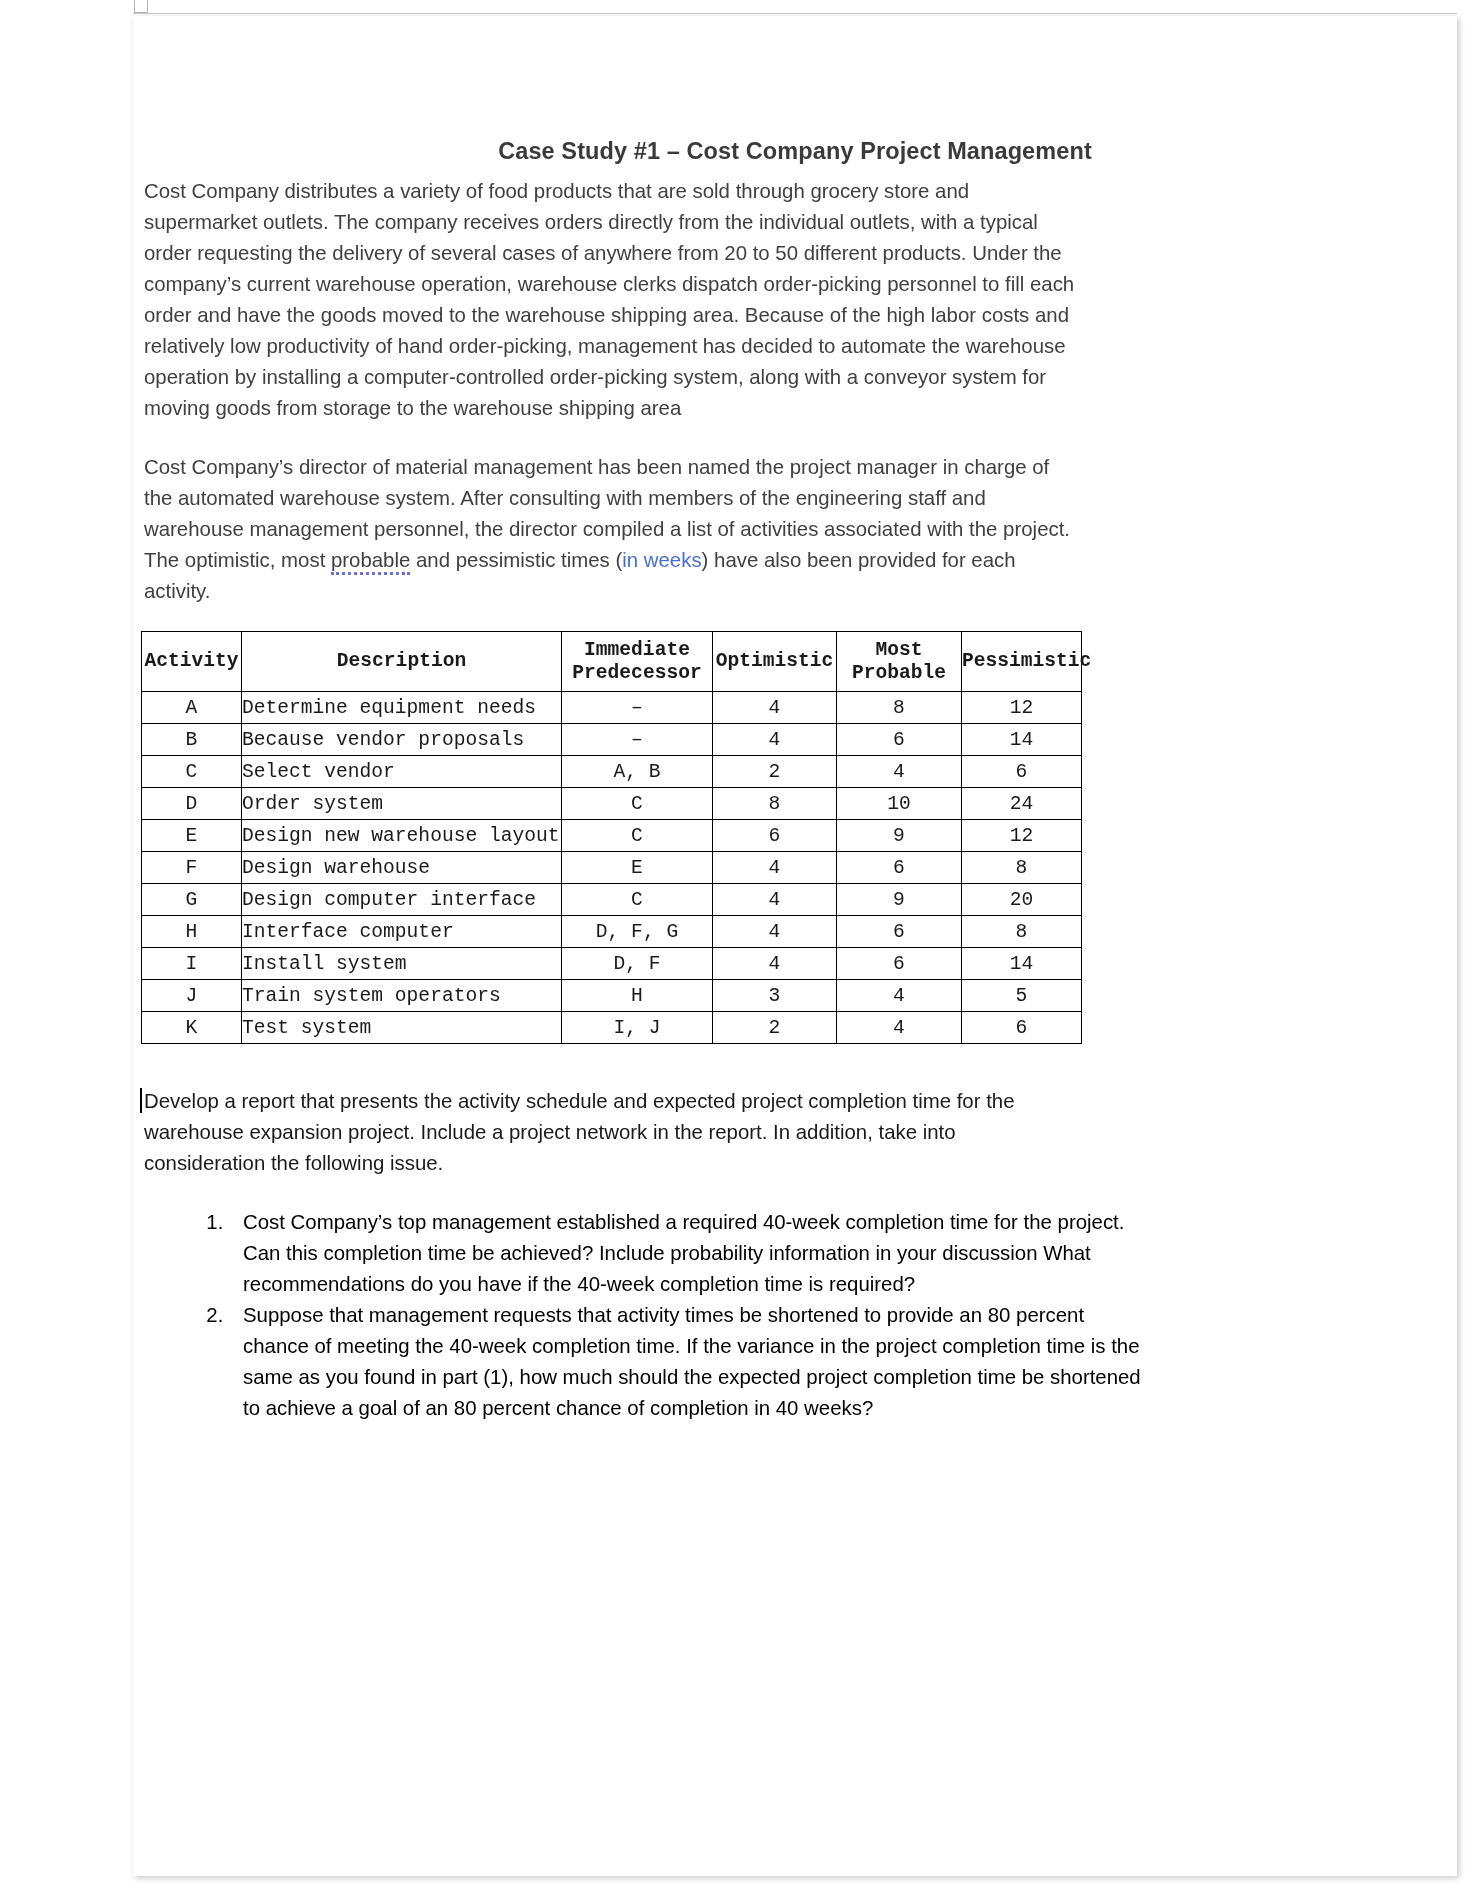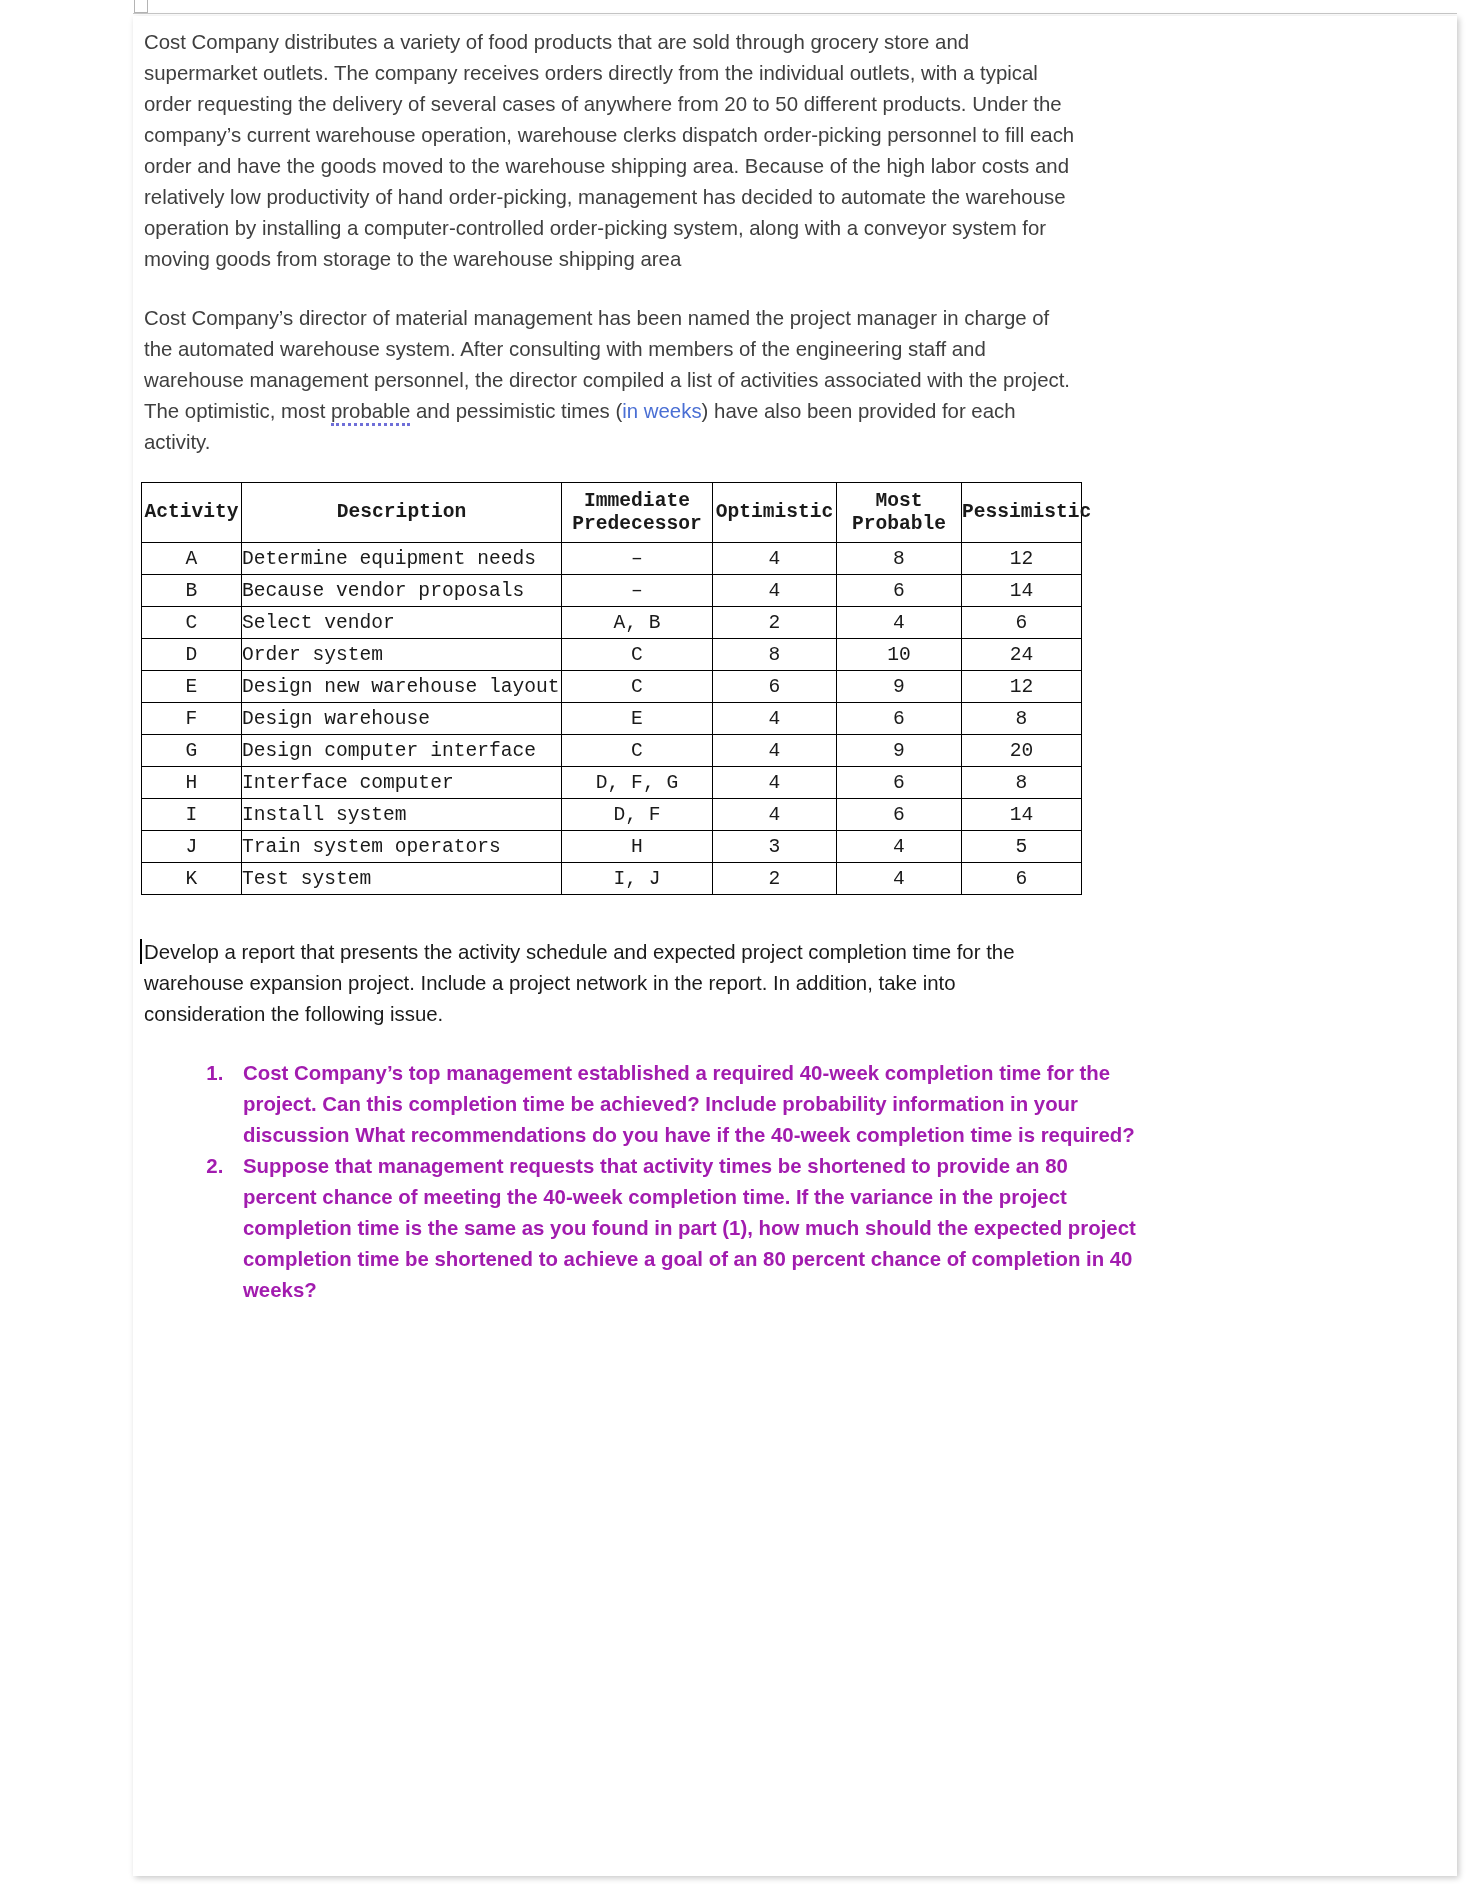--- a/index.html
+++ b/index.html
@@ -175,6 +175,7 @@
   <div class="sheet">
     <div class="content">
 
+      <h1 class="doc-title">Case Study #1 – Cost Company Project Management</h1>
 
       <p class="para para-1">Cost Company distributes a variety of food products that are sold through grocery store and supermarket outlets. The company receives orders directly from the individual outlets, with a typical order requesting the delivery of several cases of anywhere from 20 to 50 different products. Under the company’s current warehouse operation, warehouse clerks dispatch order-picking personnel to fill each order and have the goods moved to the warehouse shipping area. Because of the high labor costs and relatively low productivity of hand order-picking, management has decided to automate the warehouse operation by installing a computer-controlled order-picking system, along with a conveyor system for moving goods from storage to the warehouse shipping area</p>
 

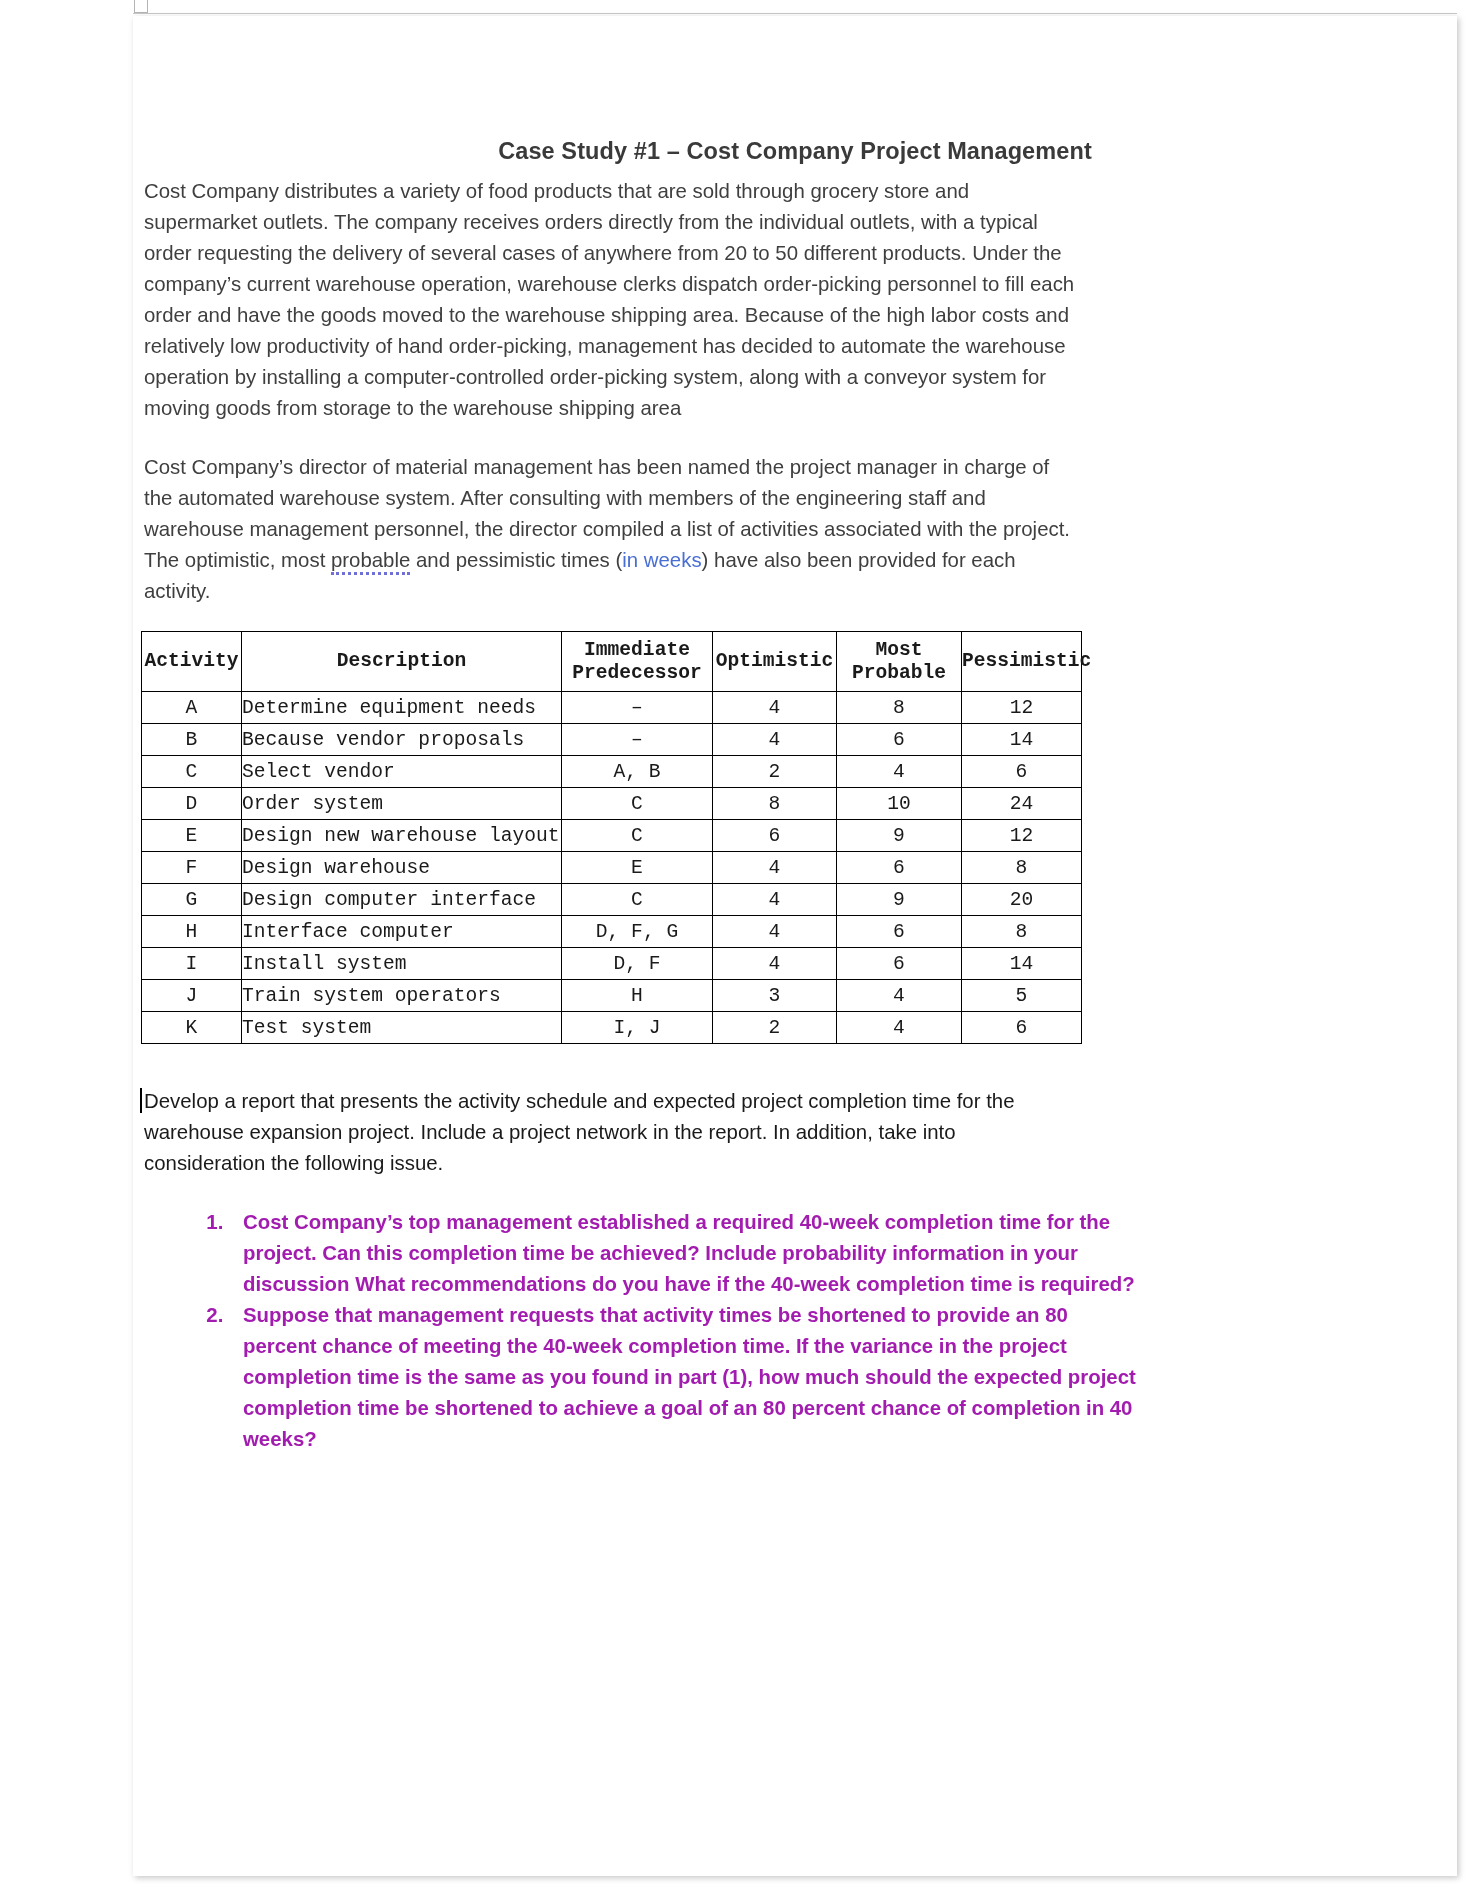--- a/index.html
+++ b/index.html
@@ -154,10 +154,9 @@
     margin: 28px 0 0 0;
     padding-left: 96px;
     width: 1010px;
-    color: #a21caf;
+    color: #000000;
     font-size: 20.4px;
     line-height: 1.52;
-    font-weight: bold;
   }
   ol.issues > li {
     margin: 0 0 0 0;

